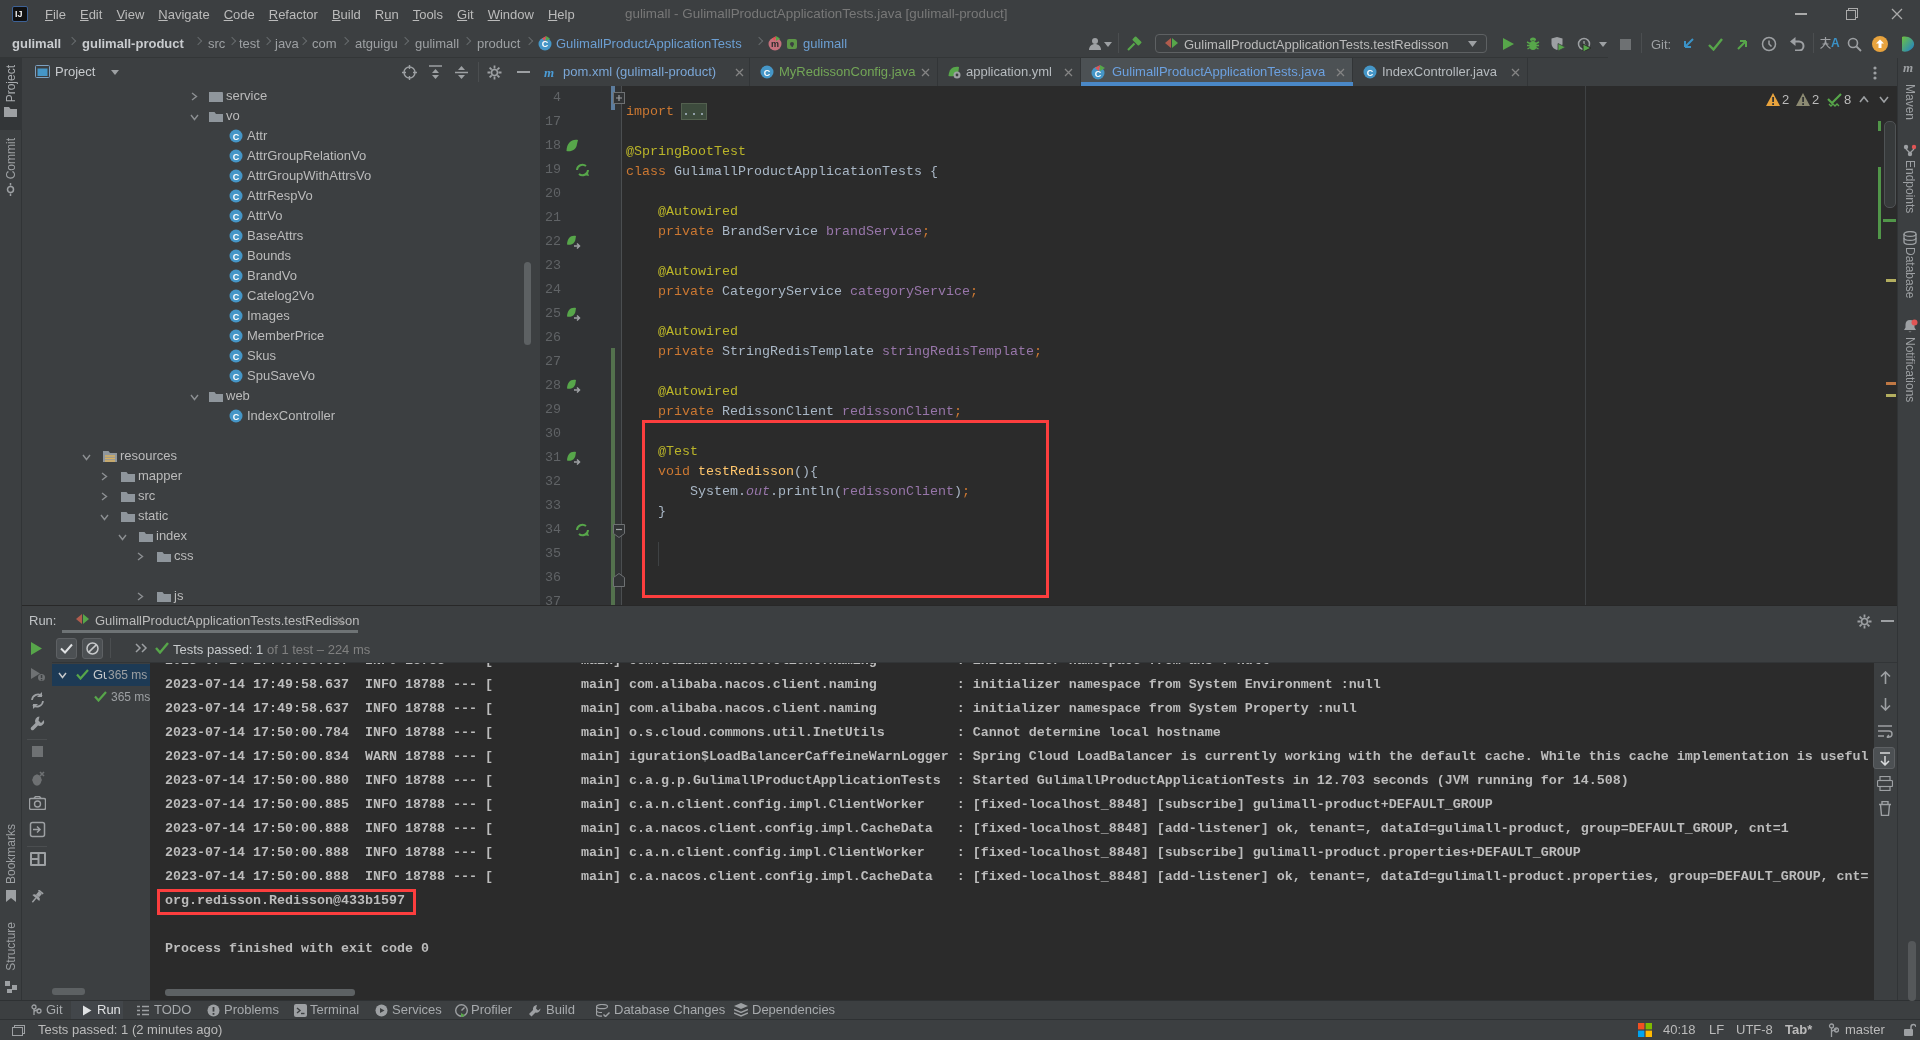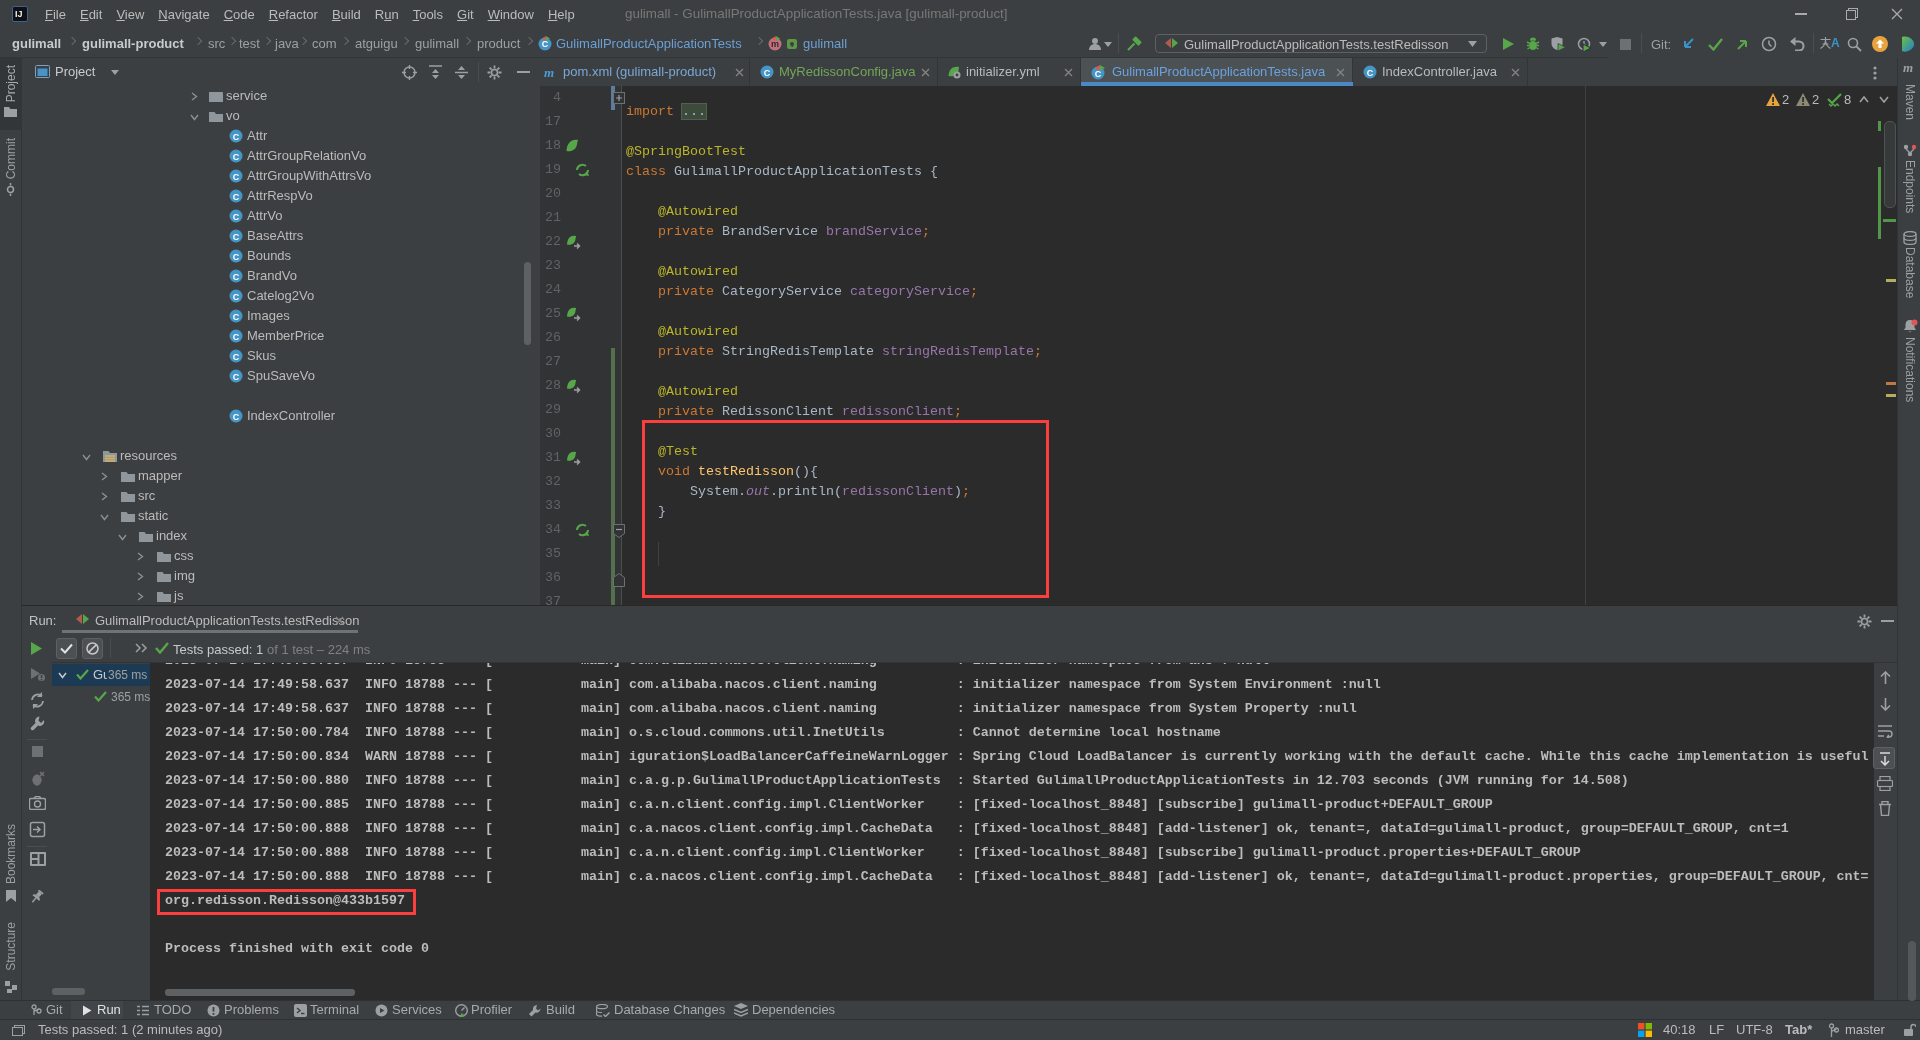--- a/index.html
+++ b/index.html
@@ -246,7 +246,7 @@
           <circle cx="10" cy="10" r="3.5" fill="#9da0a3"></circle>
           <circle cx="10" cy="10" r="1.4" fill="#3c3f41"></circle>
         </svg>
-    <div class="abs" style="left:28px;top:6px;font-size:13px;color:#b6bbbf;">initializer.yml</div>
+    <div class="abs" style="left:28px;top:6px;font-size:13px;color:#b6bbbf;">application.yml</div>
     <svg class="abs" style="left:126px;top:10px;" width="9" height="9">
           <path d="M1 1 L8 8 M8 1 L1 8" stroke="#848484" stroke-width="1.3"></path>
         </svg>

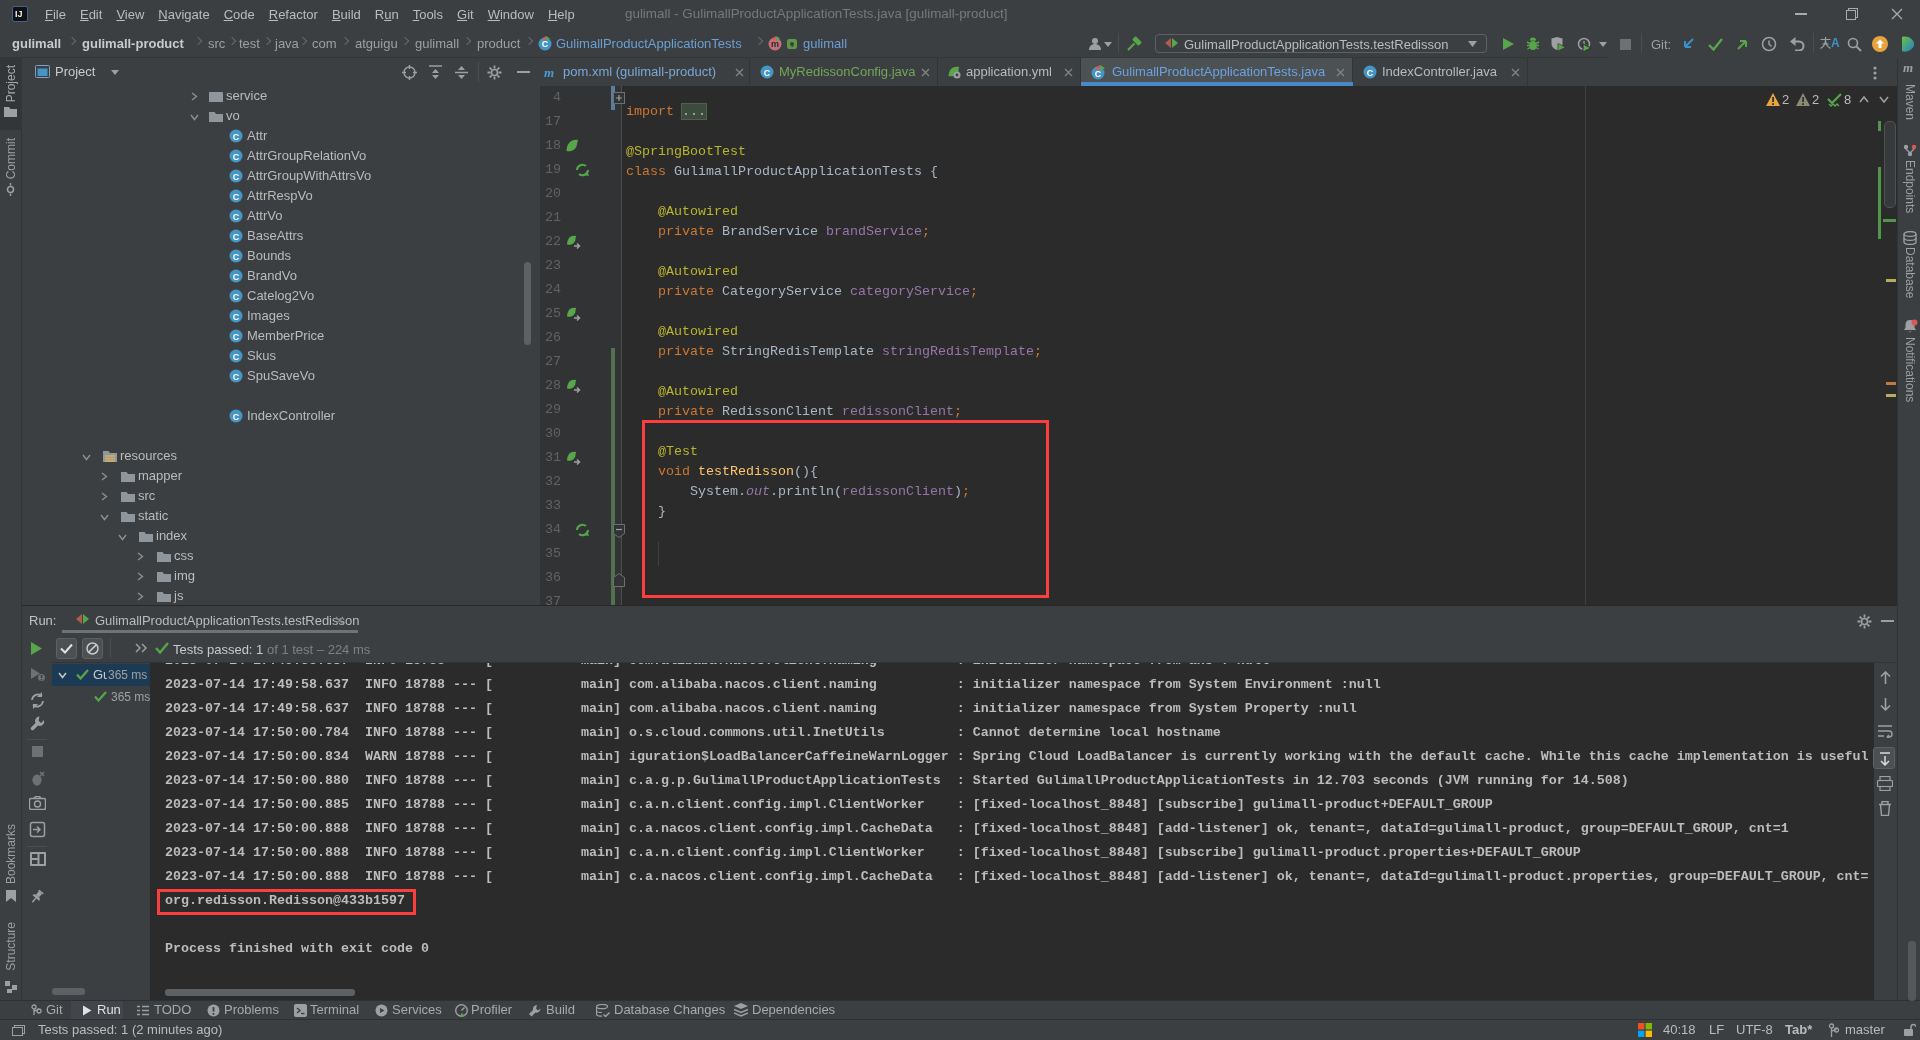--- a/index.html
+++ b/index.html
@@ -415,6 +415,15 @@
         </svg>
         <span class="abs" style="left:224px;top:2px">SpuSaveVo</span>
       </div>
+  <div class="trow" style="top:300px">
+        <svg class="abs" style="left:167px;top:7px" width="9" height="8">
+          <path d="M1 2 L4.5 6.5 L8 2" fill="none" stroke="#8c8f92" stroke-width="1.4"></path>
+        </svg>
+        <svg class="abs" style="left:186px;top:5px" width="14" height="11">
+          <path d="M0 1 h5.5 l1.5 2 H14 v8 H0z" fill="#8f969c"></path>
+        </svg>
+        <span class="abs" style="left:203px;top:2px">web</span>
+      </div>
   <div class="trow" style="top:320px">
         <svg class="abs" style="left:206px;top:3px" width="14" height="14">
           <circle cx="7" cy="7" r="6.5" fill="#4596c7"></circle>

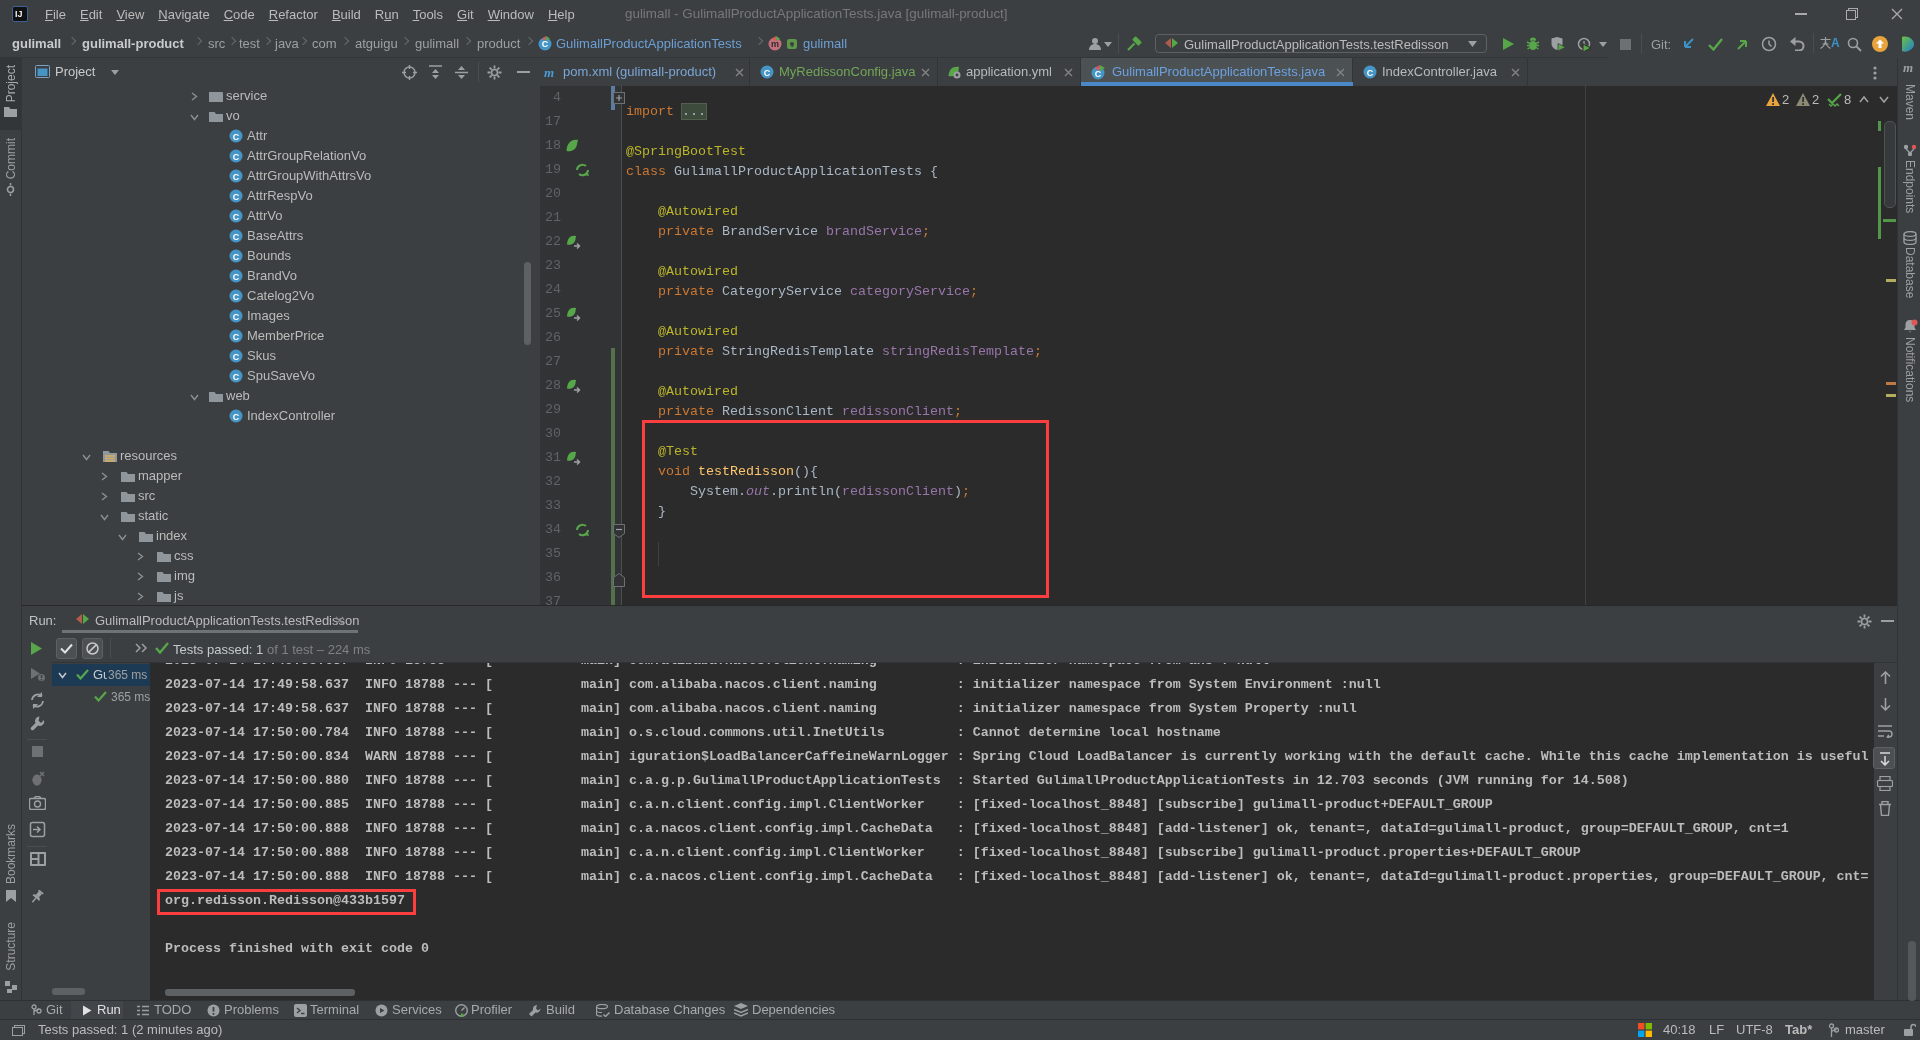--- a/index.html
+++ b/index.html
@@ -486,15 +486,6 @@
         </svg>
         <span class="abs" style="left:151px;top:2px">css</span>
       </div>
-  <div class="trow" style="top:480px">
-        <svg class="abs" style="left:113px;top:6px" width="8" height="9">
-          <path d="M2 1 L6.5 4.5 L2 8" fill="none" stroke="#8c8f92" stroke-width="1.4"></path>
-        </svg>
-        <svg class="abs" style="left:134px;top:5px" width="14" height="11">
-          <path d="M0 1 h5.5 l1.5 2 H14 v8 H0z" fill="#8f969c"></path>
-        </svg>
-        <span class="abs" style="left:151px;top:2px">img</span>
-      </div>
   <div class="trow" style="top:500px">
         <svg class="abs" style="left:113px;top:6px" width="8" height="9">
           <path d="M2 1 L6.5 4.5 L2 8" fill="none" stroke="#8c8f92" stroke-width="1.4"></path>

